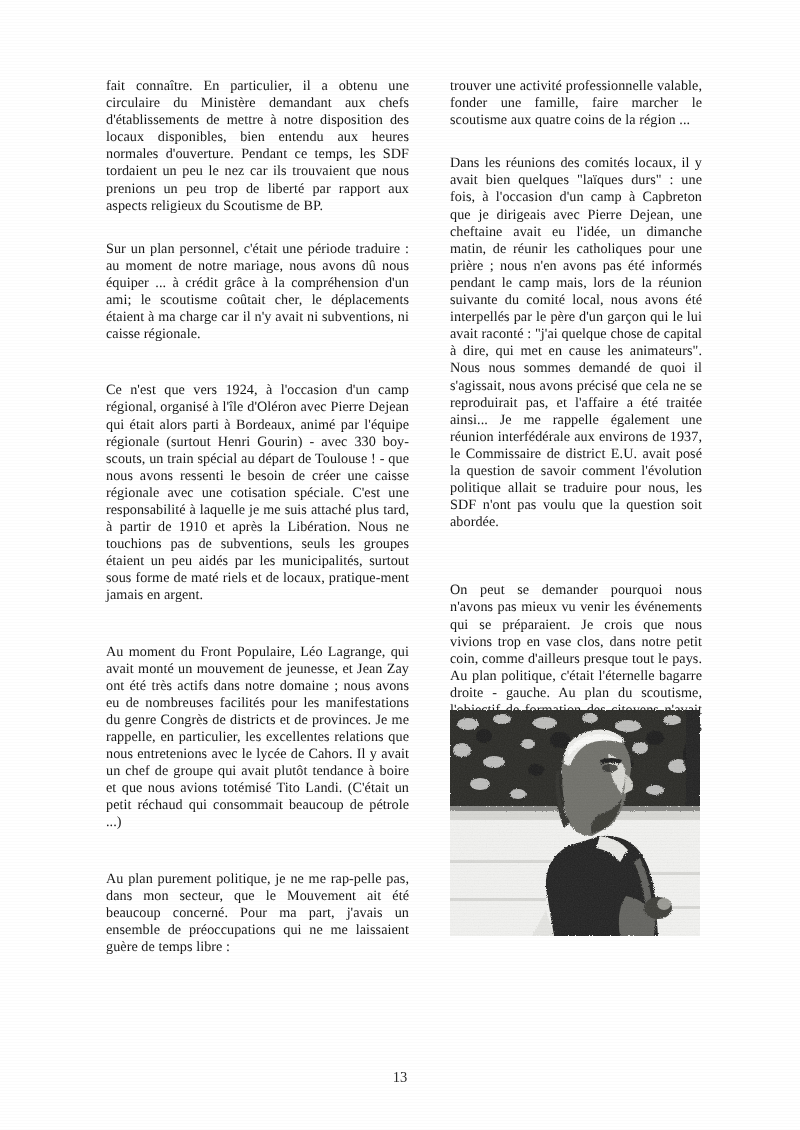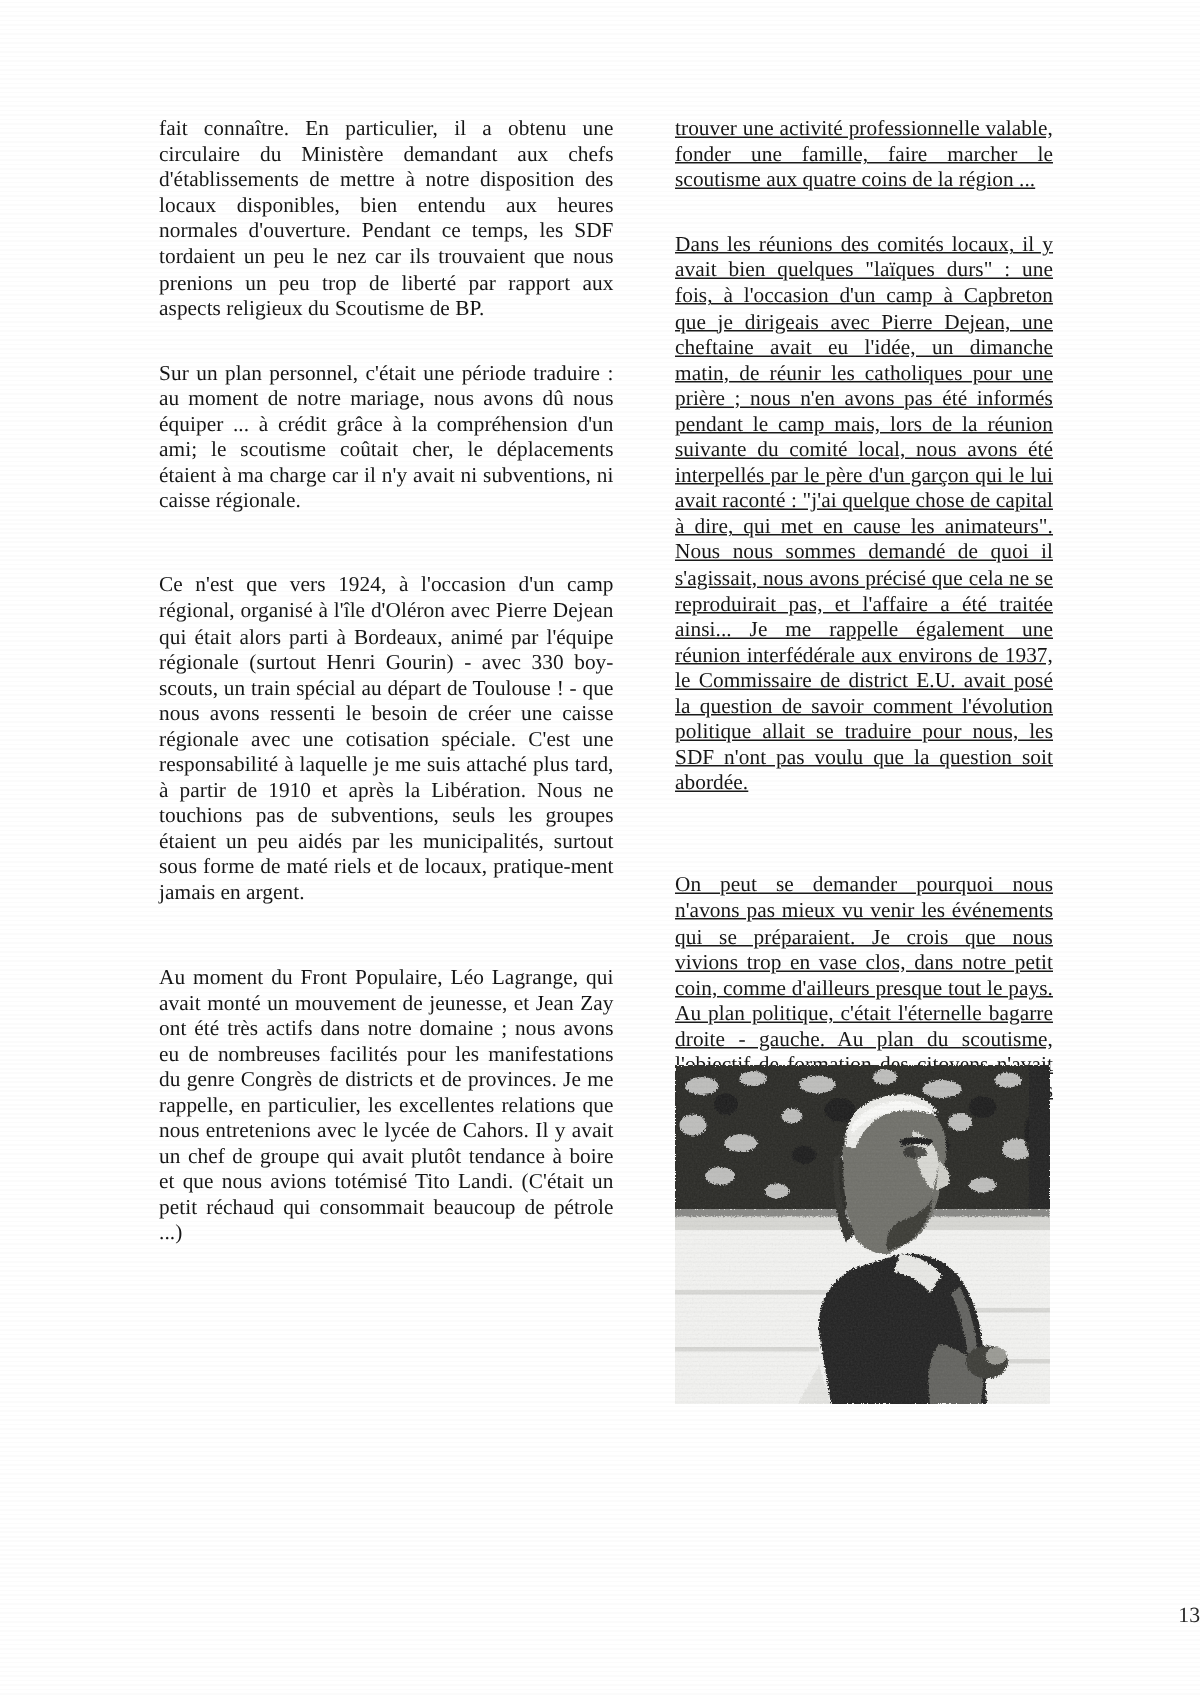--- a/index.html
+++ b/index.html
@@ -29,7 +29,7 @@
     top: 78px;
   }
   .col-left  { left: 106px; width: 303px; }
-  .col-right { left: 450px; width: 252px; text-decoration: underline; }
+  .col-right { left: 450px; width: 252px; }
 
   .para {
     margin: 0 0 17px 0;

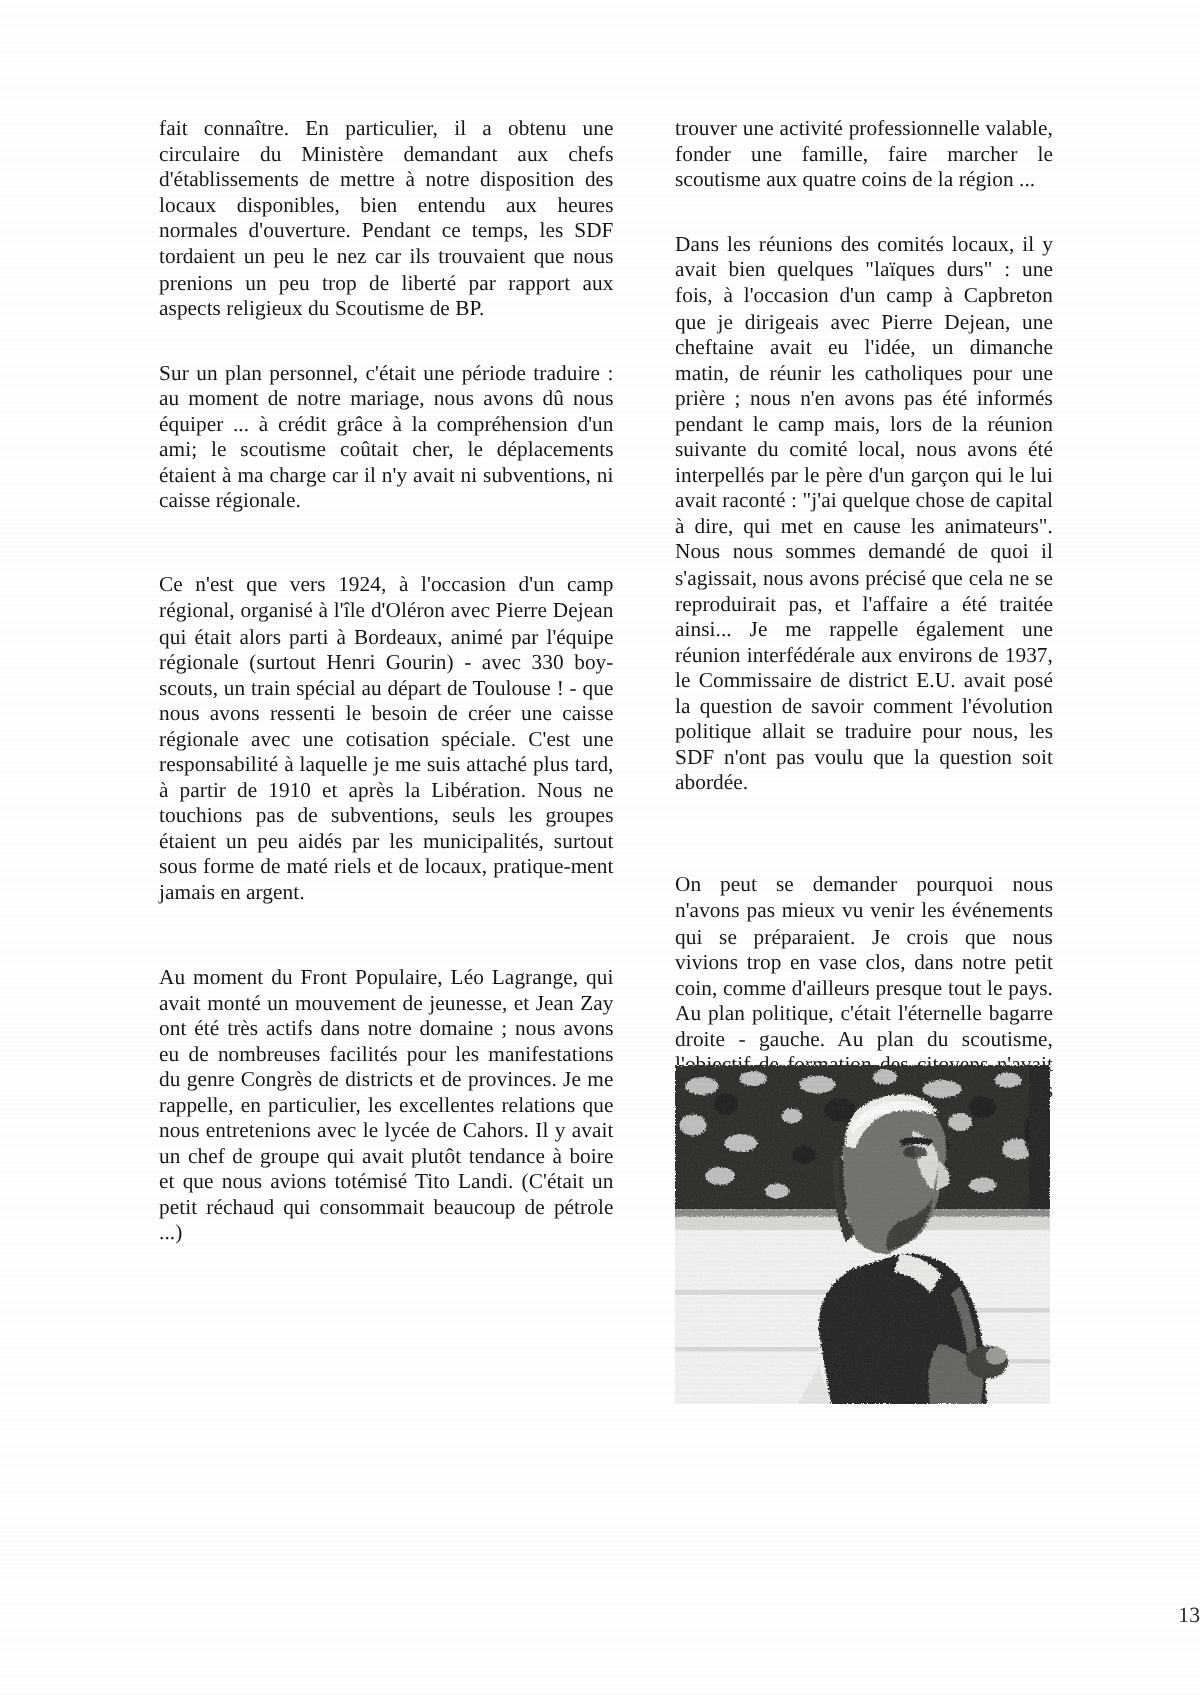--- a/index.html
+++ b/index.html
@@ -97,6 +97,7 @@
       <div class="gap-md"></div>
       <p class="para">Au moment du Front Populaire, Léo Lagrange, qui avait monté un mouvement de jeunesse, et Jean Zay ont été très actifs dans notre domaine ; nous avons eu de nombreuses facilités pour les manifestations du genre Congrès de districts et de provinces. Je me rappelle, en particulier, les excellentes relations que nous entretenions avec le lycée de Cahors. Il y avait un chef de groupe qui avait plutôt tendance à boire et que nous avions totémisé Tito Landi. (C'était un petit réchaud qui consommait beaucoup de pétrole ...)</p>
       <div class="gap-md"></div>
+      <p class="para">Au plan purement politique, je ne me rap-pelle pas, dans mon secteur, que le Mouvement ait été beaucoup concerné. Pour ma part, j'avais un ensemble de préoccupations qui ne me laissaient guère de temps libre :</p>
     </div>
 
     <div class="col col-right">

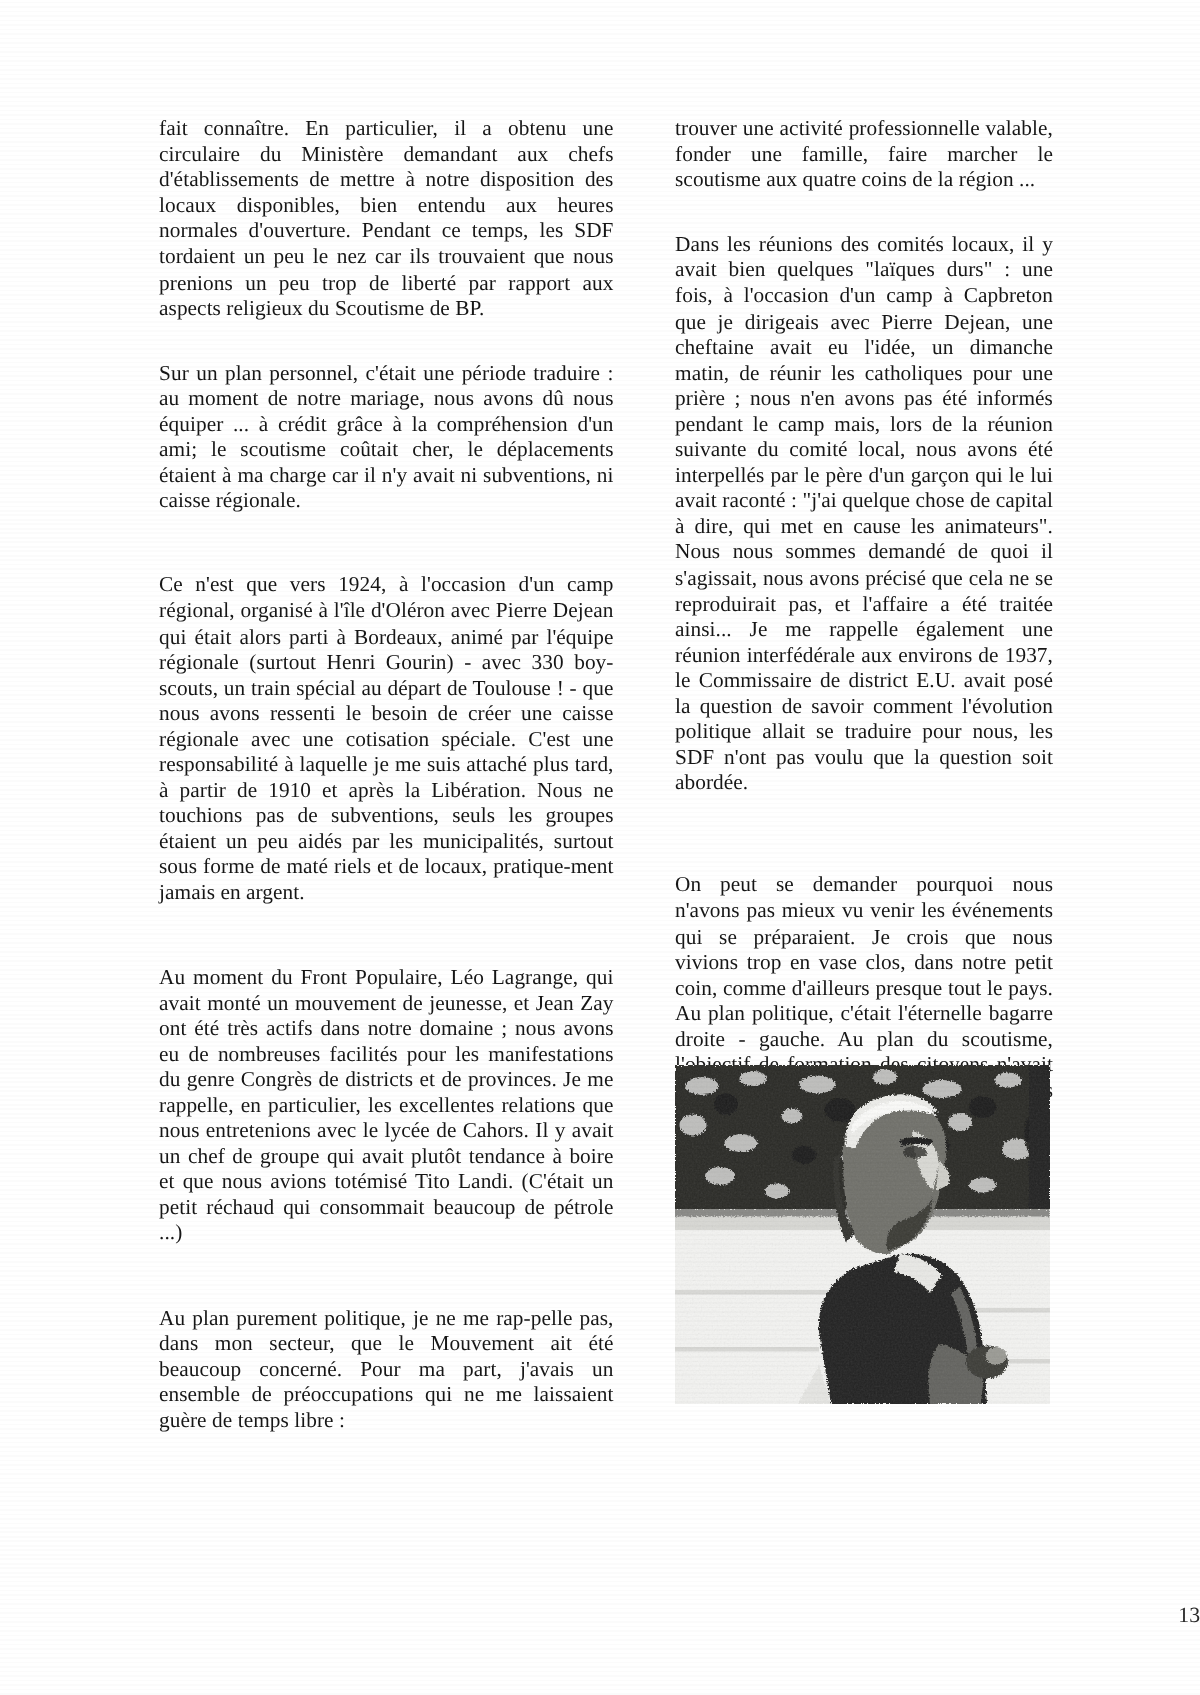--- a/index.html
+++ b/index.html
@@ -65,7 +65,7 @@
     left: 0;
     top: 1069px;
     width: 800px;
-    text-align: right;
+    text-align: center;
     font-size: 14.5px;
     color: #2a2a2a;
     font-family: "Liberation Serif", "DejaVu Serif", serif;

